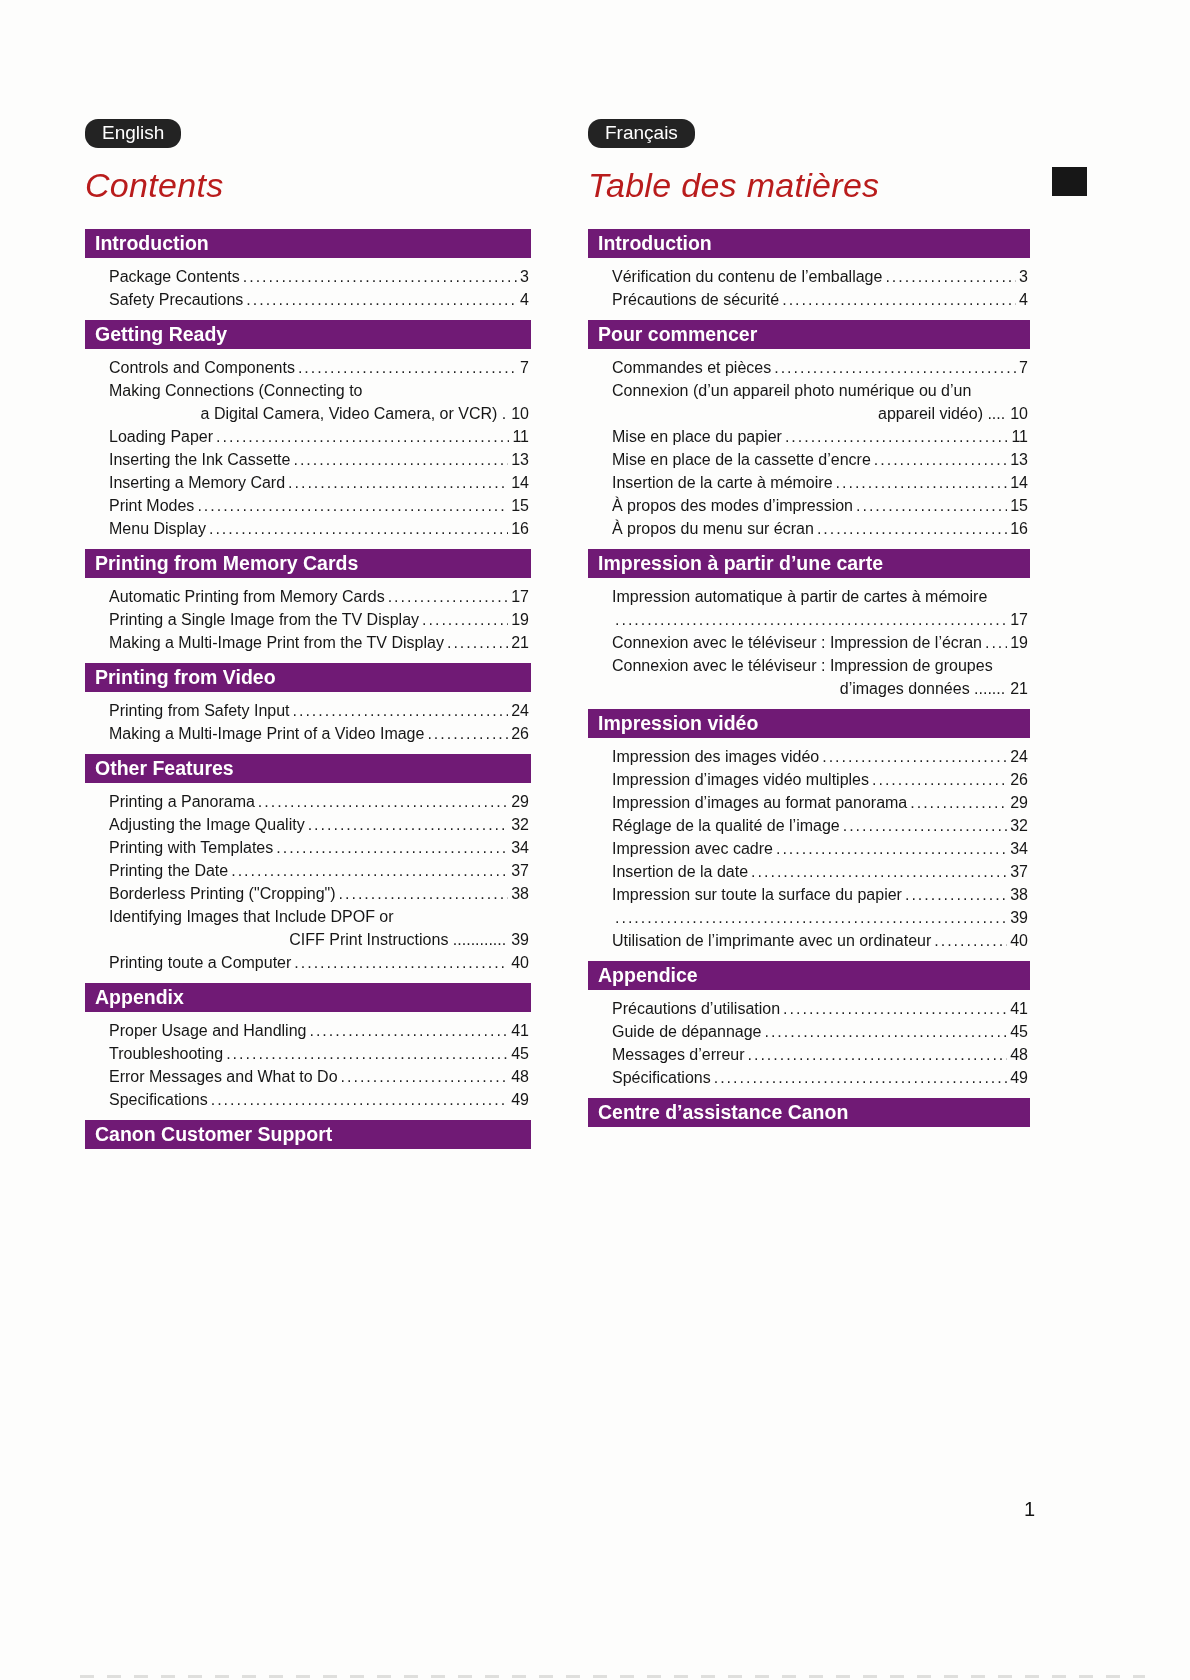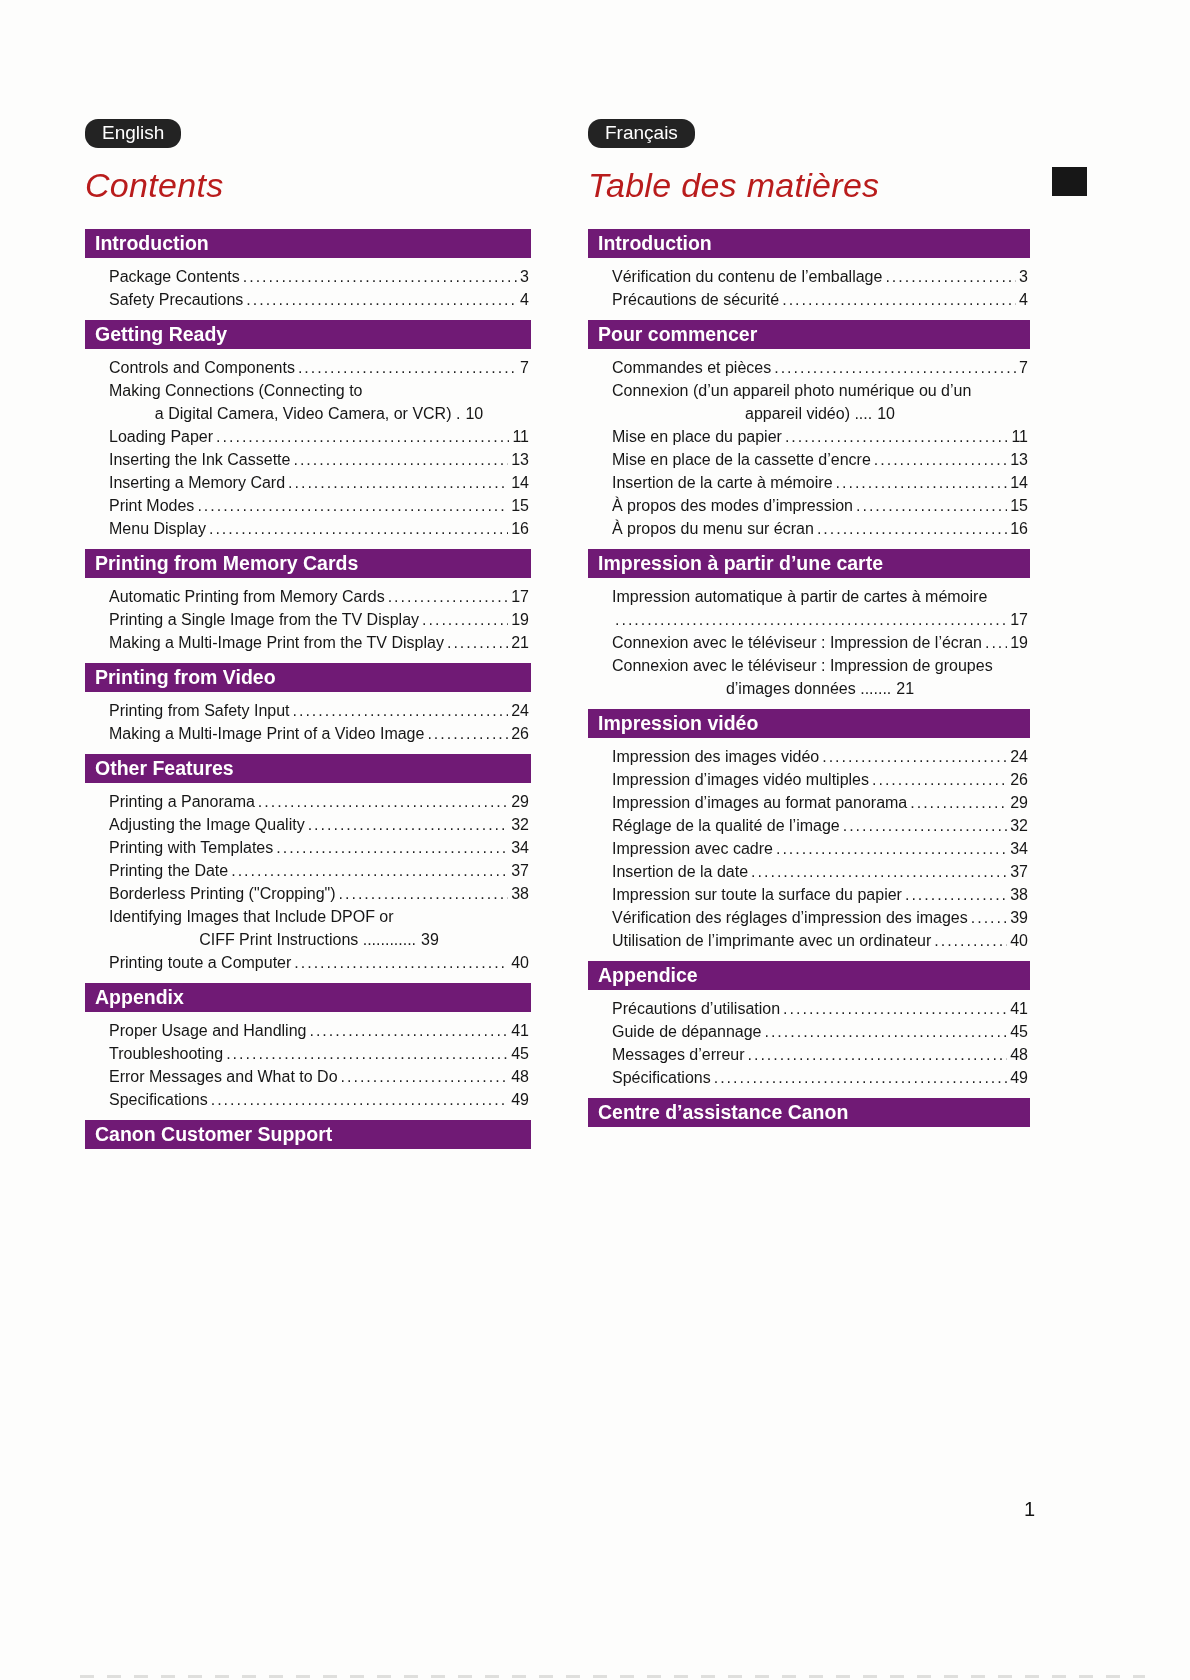--- a/index.html
+++ b/index.html
@@ -65,7 +65,7 @@
   }
 
   .entry-cont {
-    display: flex; align-items: baseline; justify-content: center;
+    display: flex; align-items: baseline; justify-content: flex-end;
     gap: 5px;
     font-size: 16px; line-height: 23px;
     white-space: nowrap;

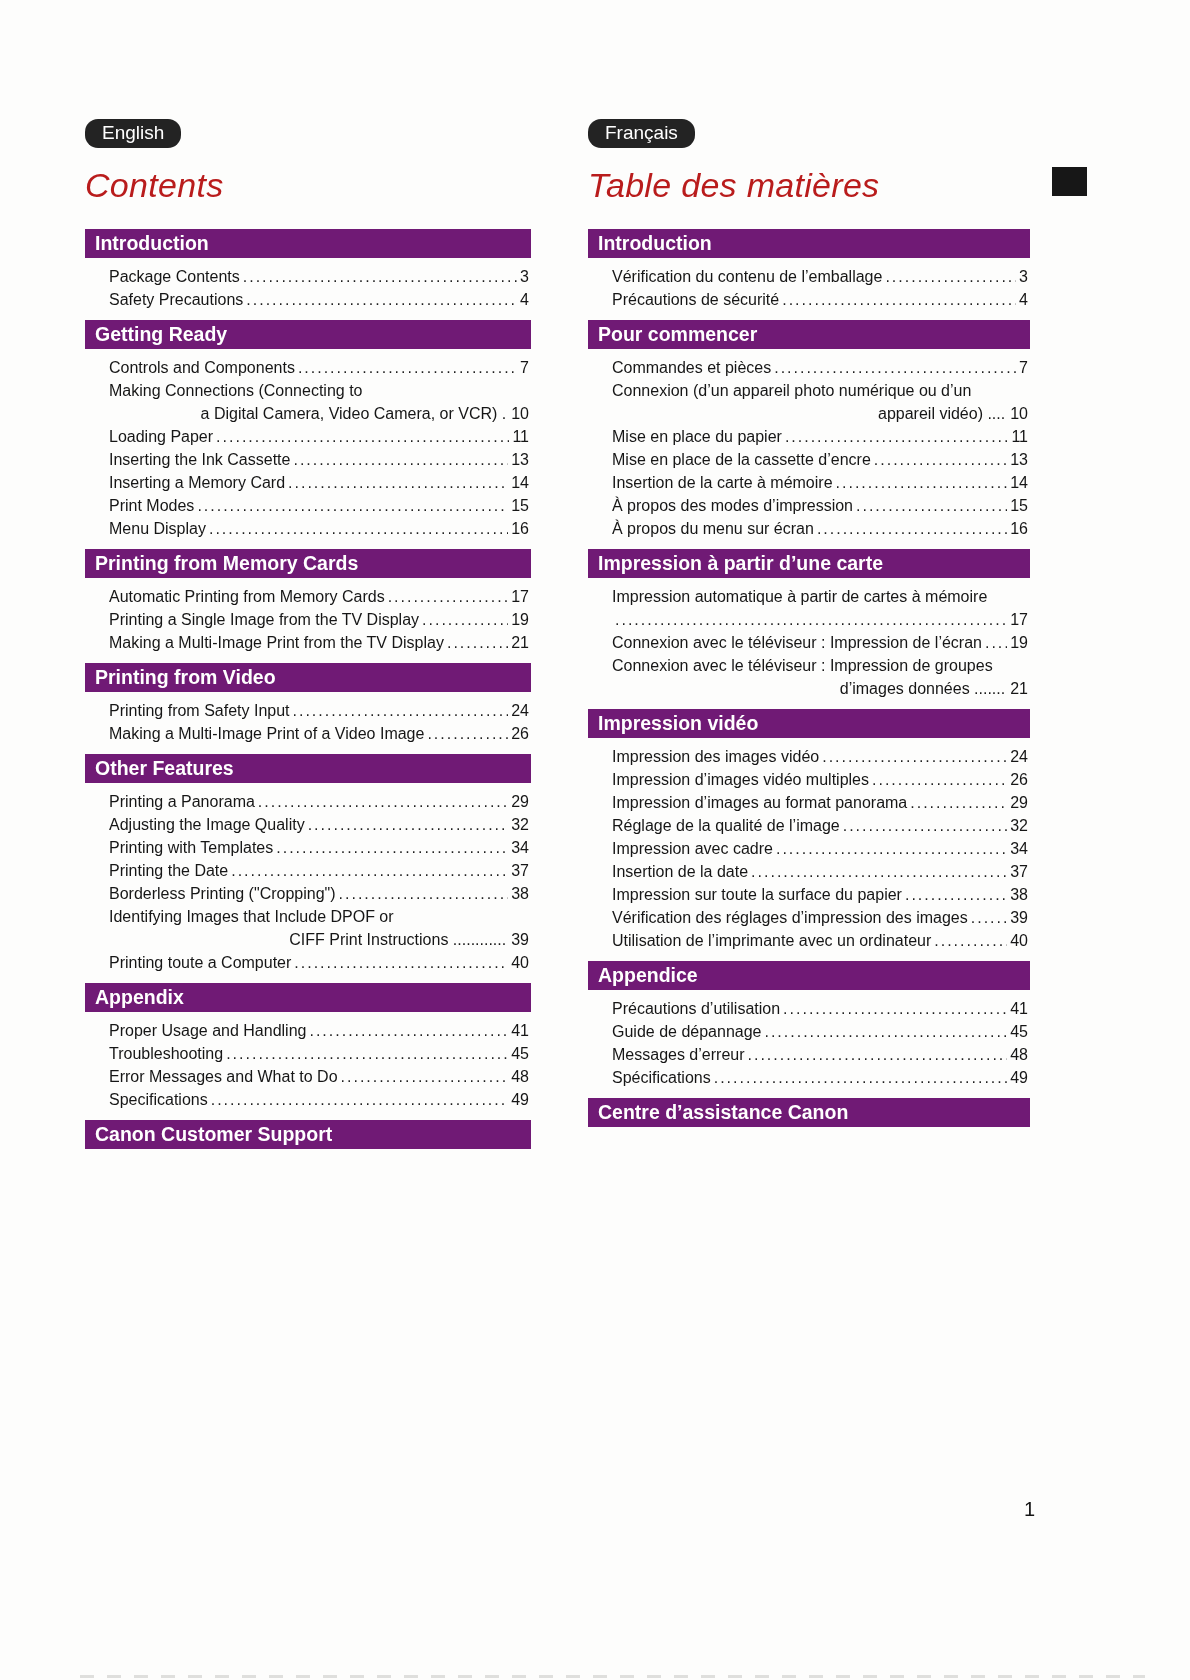--- a/index.html
+++ b/index.html
@@ -338,7 +338,6 @@
             <span class="pg">38</span>
           </div>
           <div class="entry">
-            <span class="label">Vérification des réglages d’impression des images</span>
             <span class="leader"></span>
             <span class="pg">39</span>
           </div>

